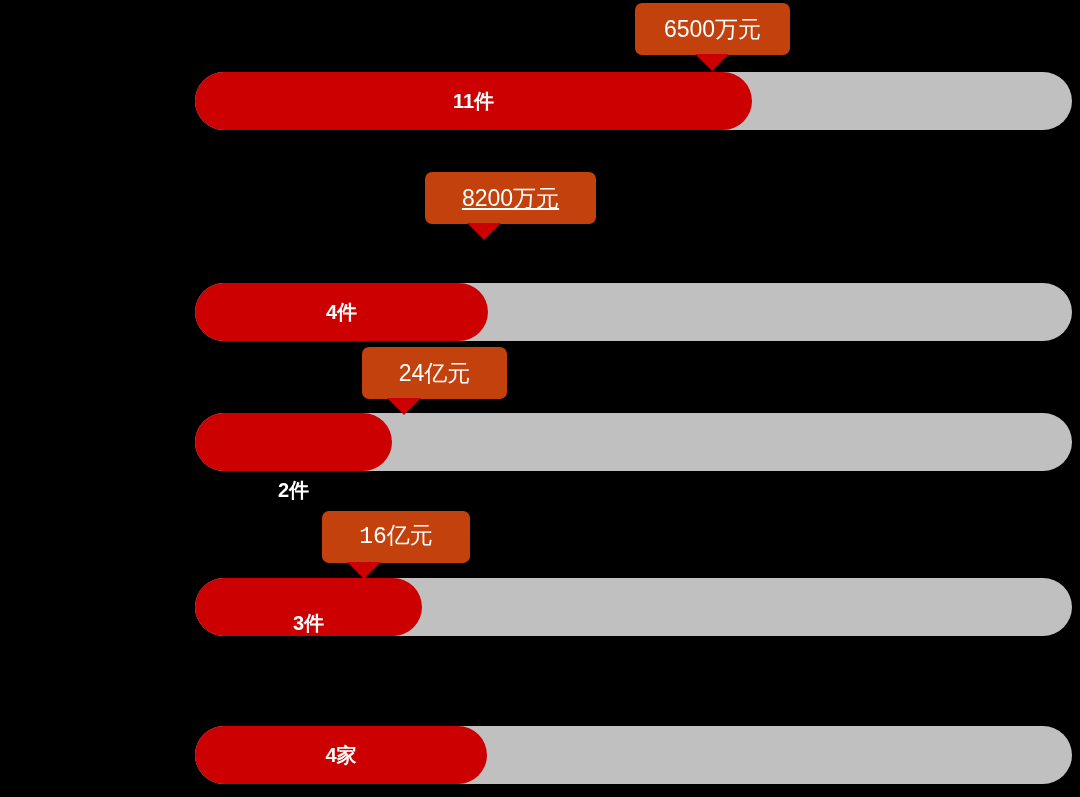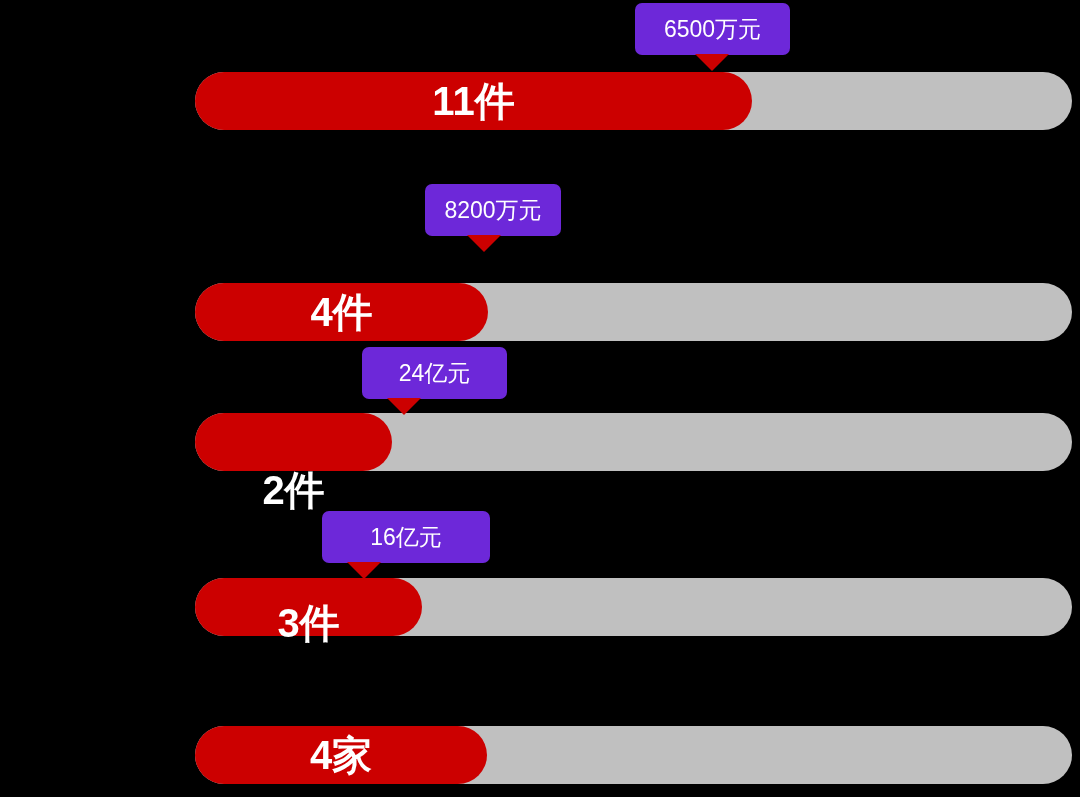--- a/index.html
+++ b/index.html
@@ -60,7 +60,7 @@
   }
   .callout {
     position: absolute;
-    background: #6d28d9;
+    background: #c2410c;
     border-radius: 7px;
     color: #ffffff;
     font-size: 23px;

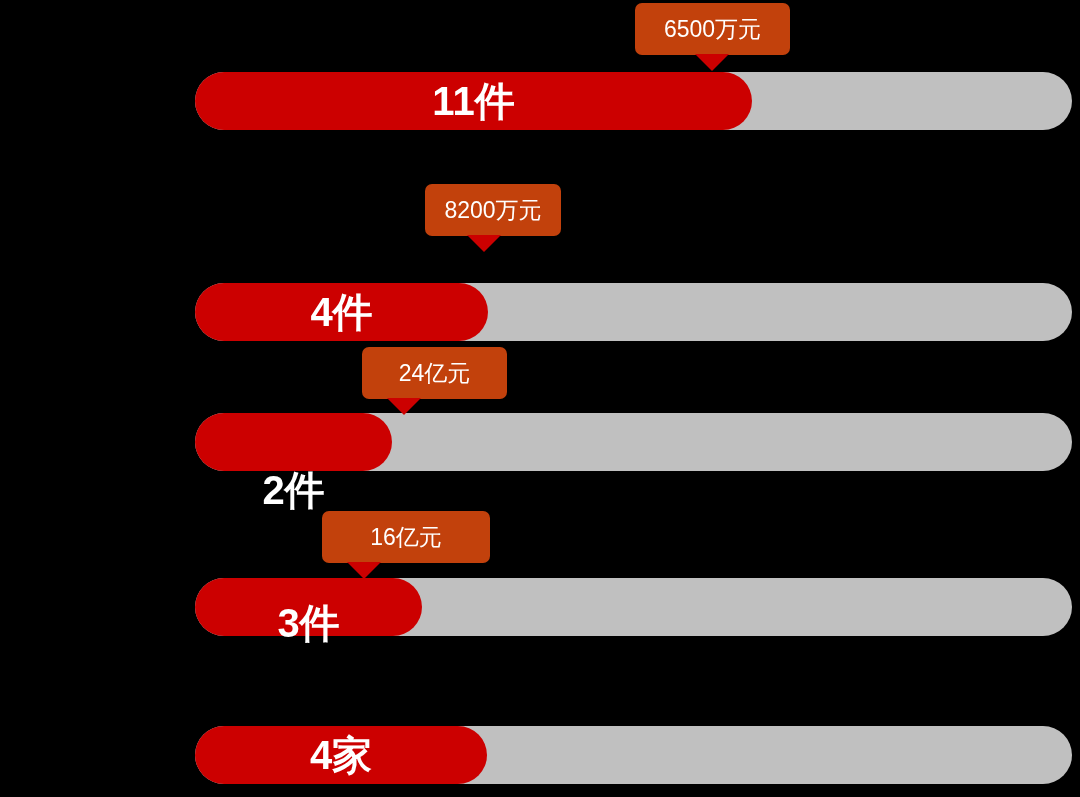--- a/index.html
+++ b/index.html
@@ -52,7 +52,7 @@
     align-items: center;
     justify-content: center;
     color: #ffffff;
-    font-size: 40px;
+    font-size: 20px;
     font-weight: bold;
     letter-spacing: 0px;
     white-space: nowrap;

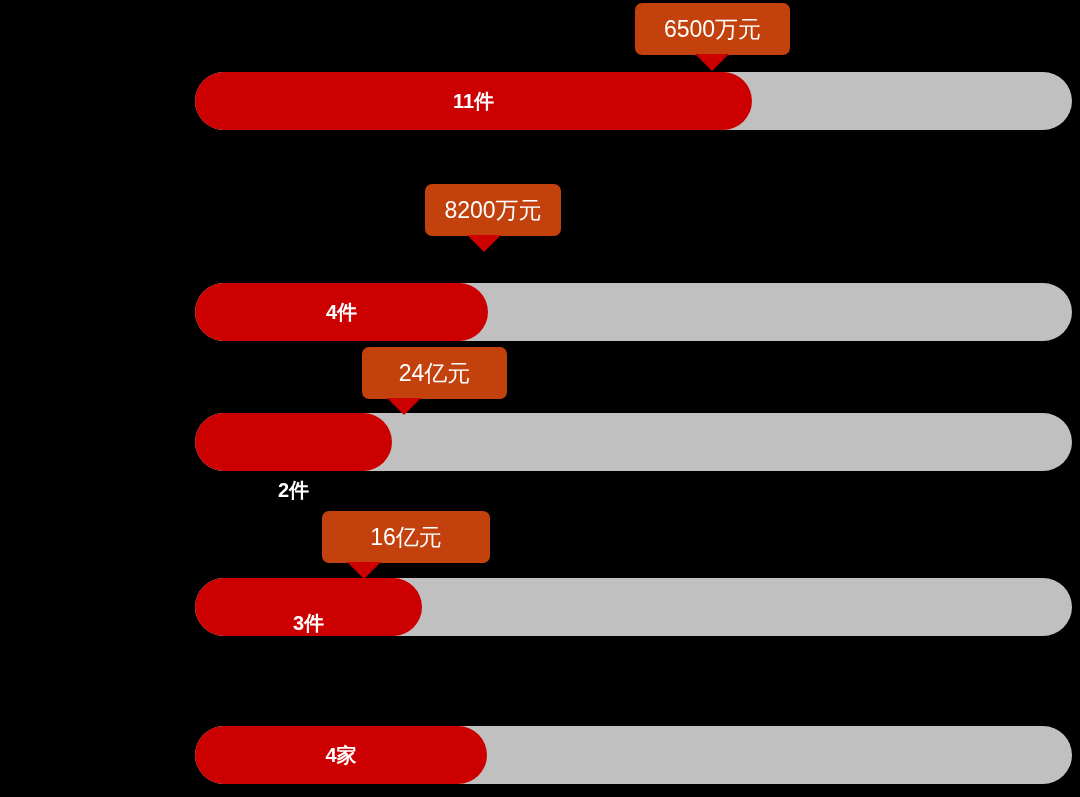--- a/index.html
+++ b/index.html
@@ -106,7 +106,7 @@
       <div class="fill" style="width: 293px; background: rgb(204, 0, 0);"></div>
       <div class="bar-label" style="width: 293px;">4件</div>
     </div>
-    <div class="callout" style="left: 425px; top: 184px; width: 136px;">
+    <div class="callout" style="left: 425px; top: 172px; width: 171px; text-decoration: underline;">
       <span class="callout-text">8200万元</span>
       <span class="tail" style="left: 42px;"></span>
     </div>

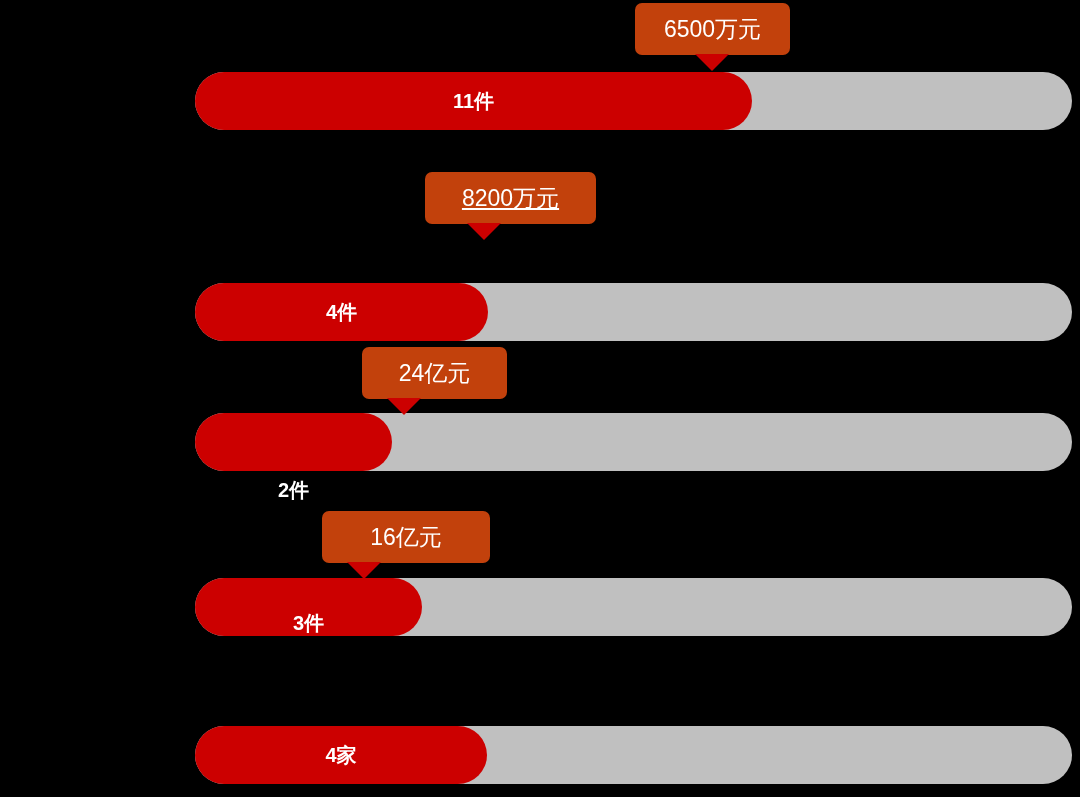--- a/index.html
+++ b/index.html
@@ -124,7 +124,7 @@
       <div class="fill" style="width: 227px; background: rgb(204, 0, 0);"></div>
       <div class="bar-label" style="width: 227px; margin-top: 16px;">3件</div>
     </div>
-    <div class="callout" style="left: 322px; top: 511px; width: 168px;">
+    <div class="callout" style="left: 322px; top: 511px; width: 148px; font-family: Liberation Mono, monospace;">
       <span class="callout-text">16亿元</span>
       <span class="tail" style="left: 25px;"></span>
     </div>

